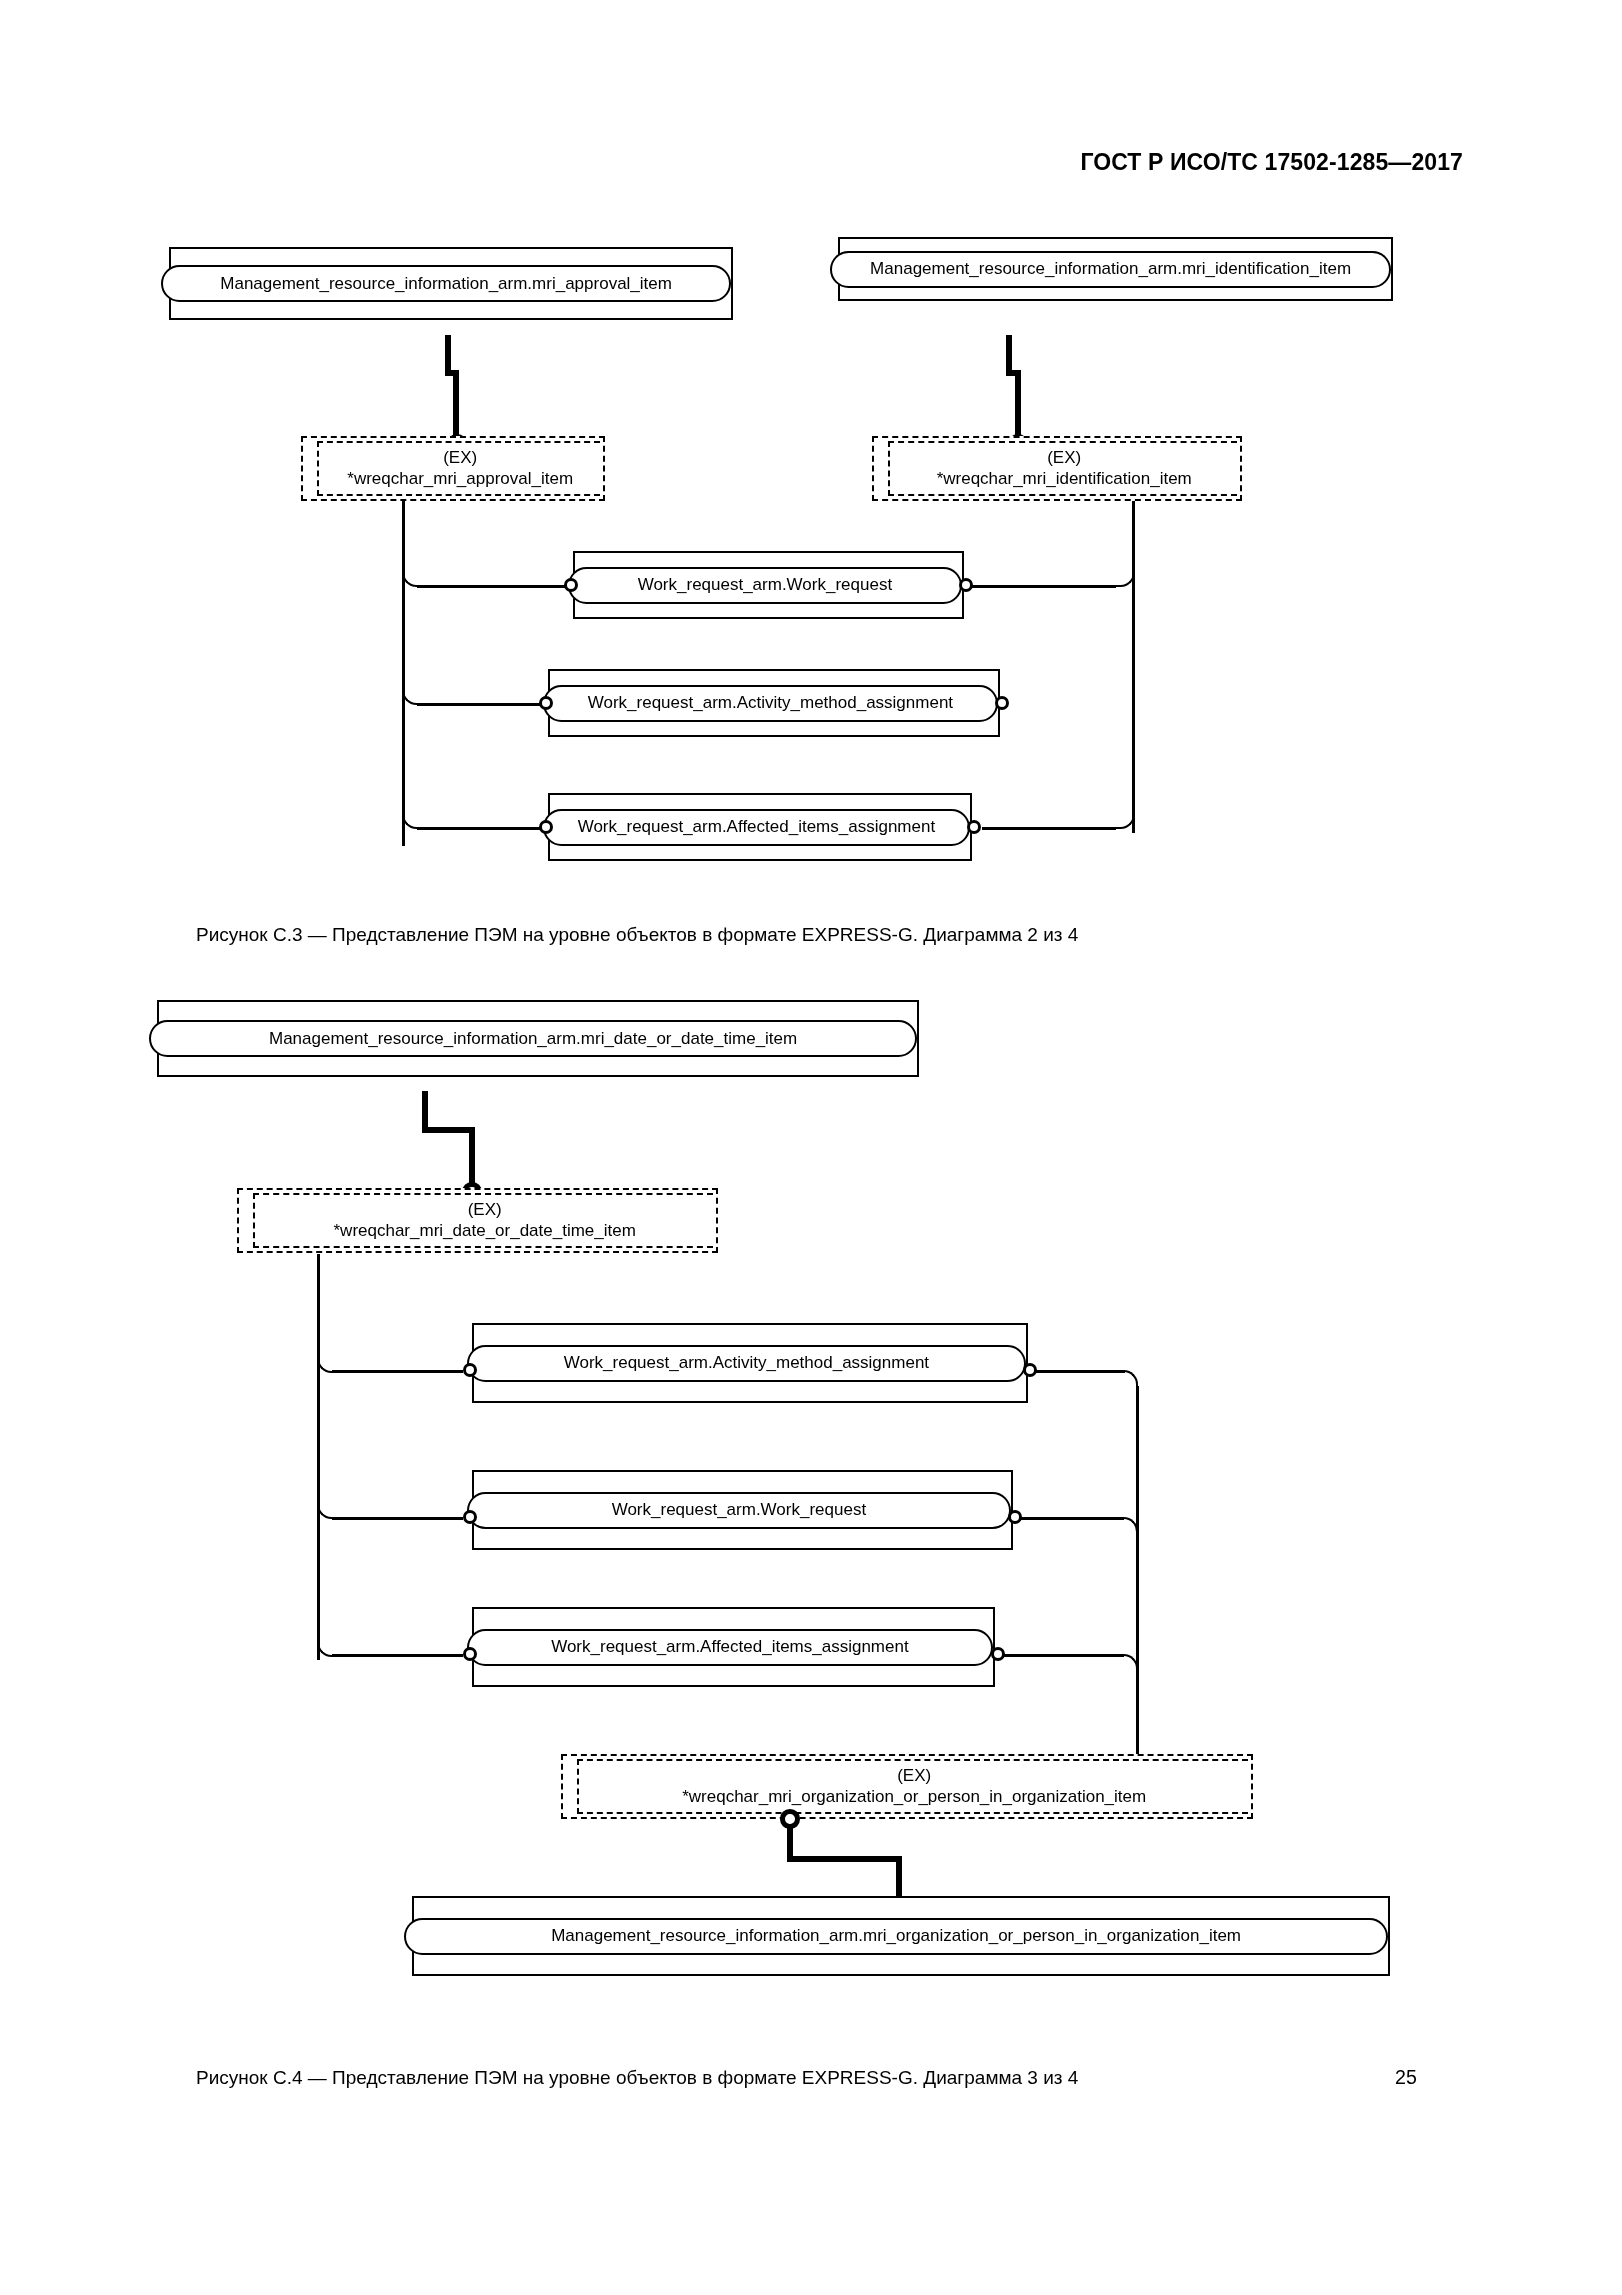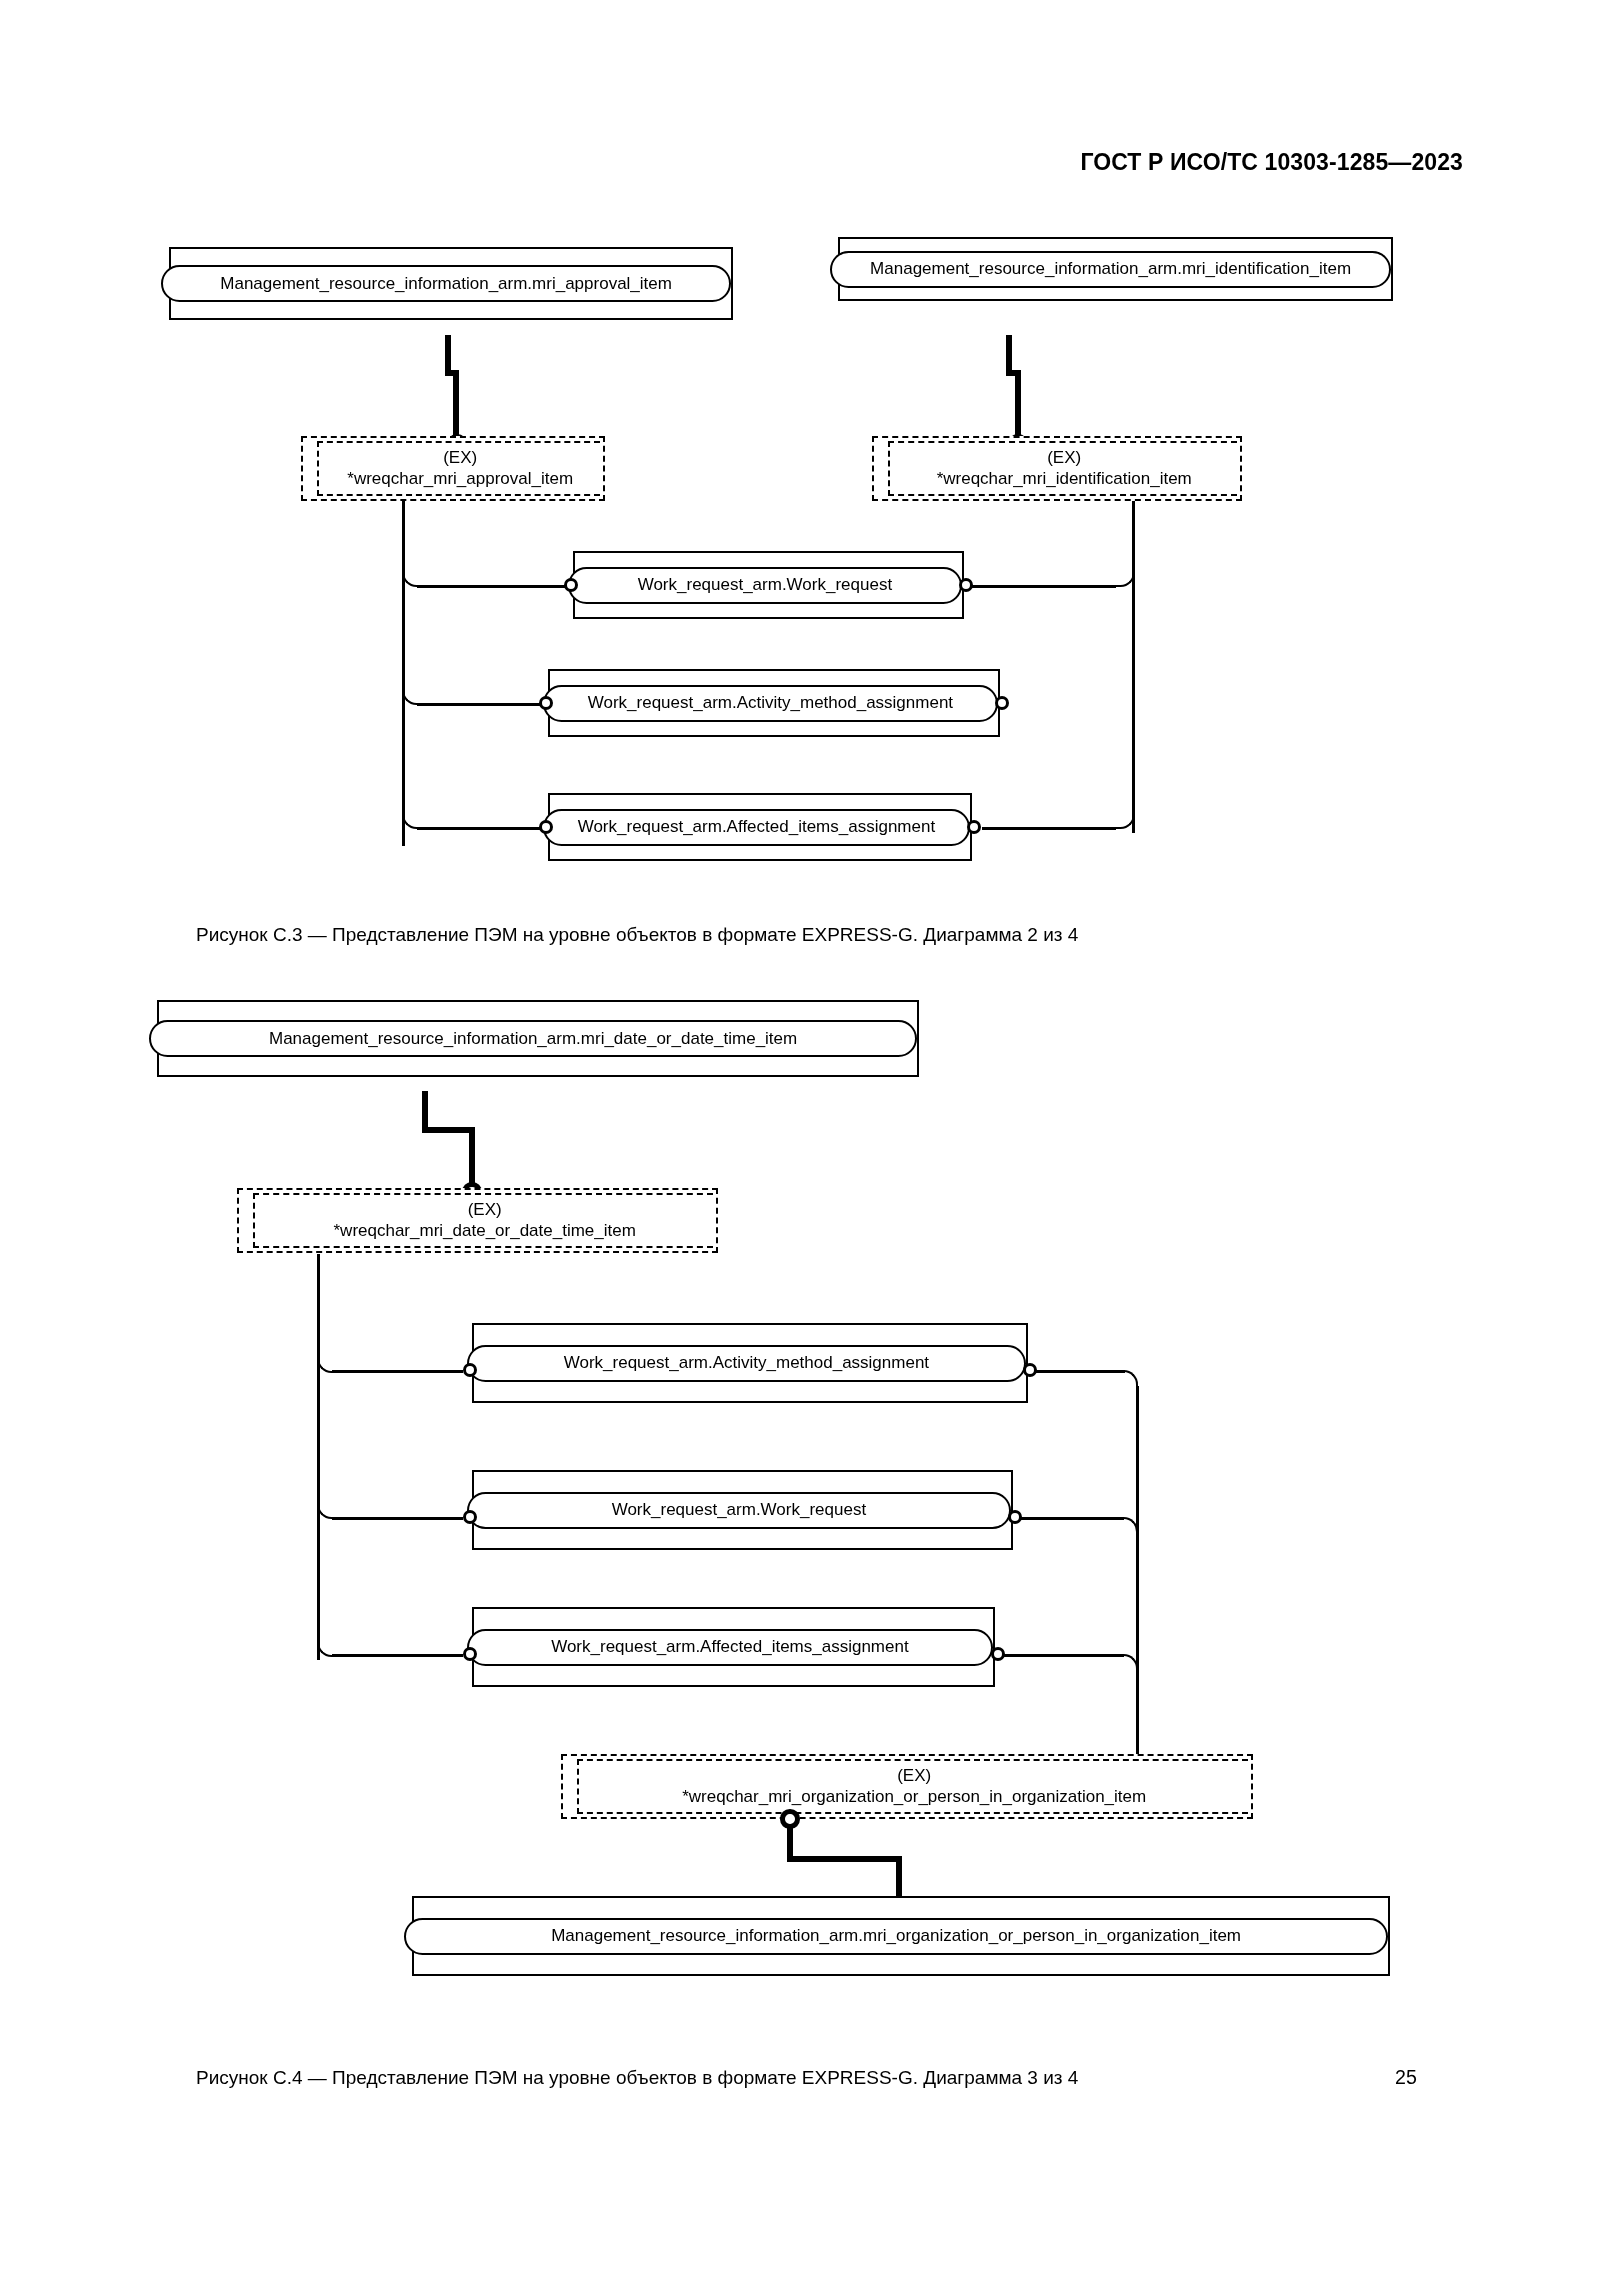--- a/index.html
+++ b/index.html
@@ -136,7 +136,7 @@
 </head>
 <body>
 
-<div class="doc-header">ГОСТ Р ИСО/ТС 10303-1285—2023</div>
+<div class="doc-header">ГОСТ Р ИСО/ТС 17502-1285—2017</div>
 
 <div class="layer">
 

